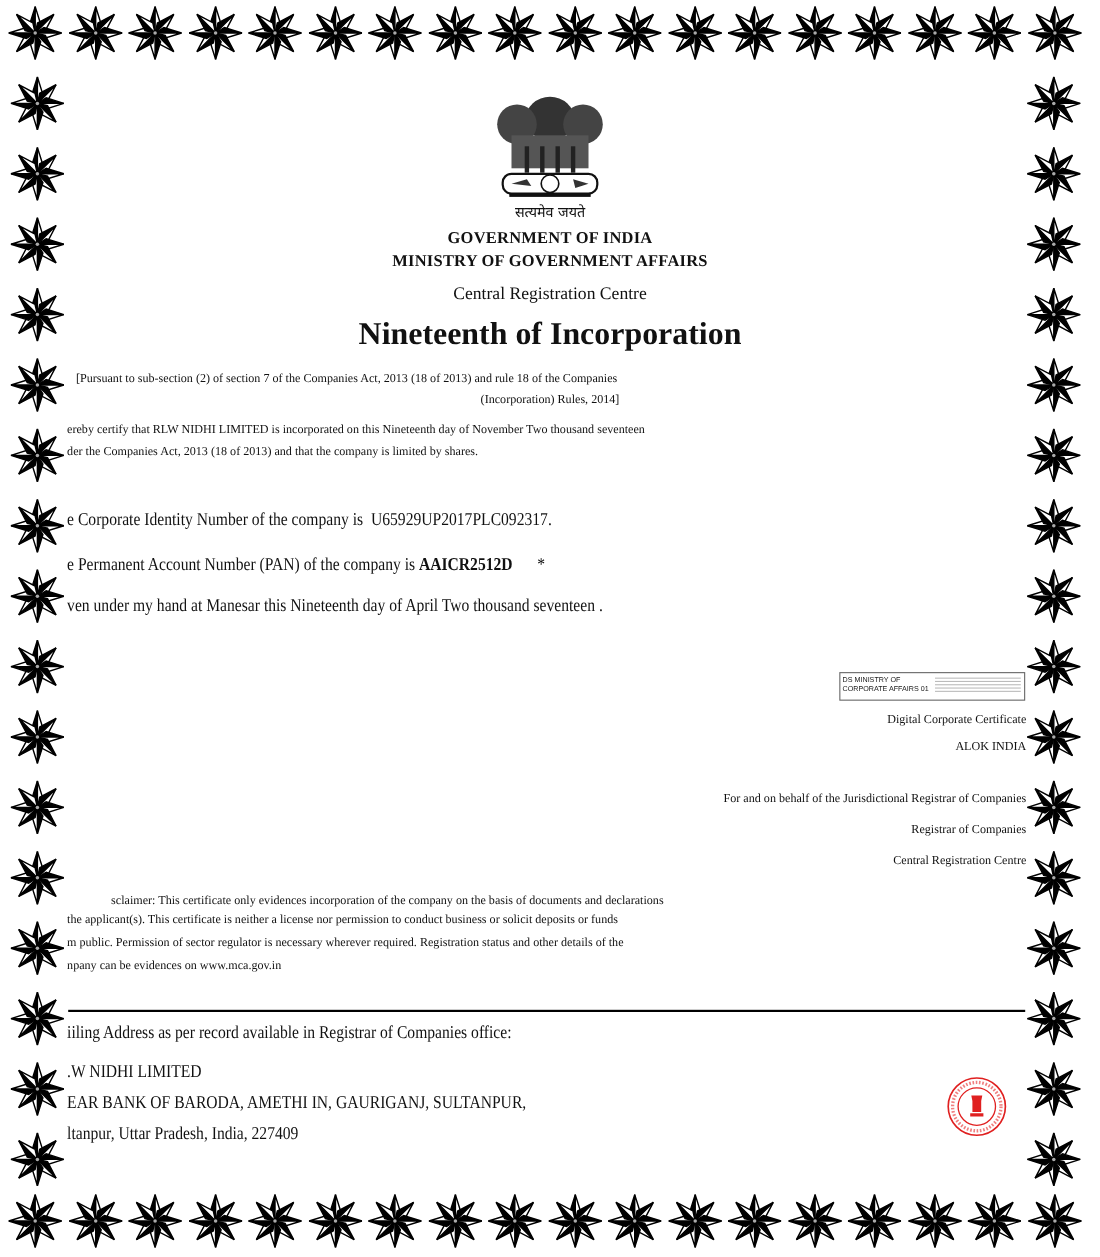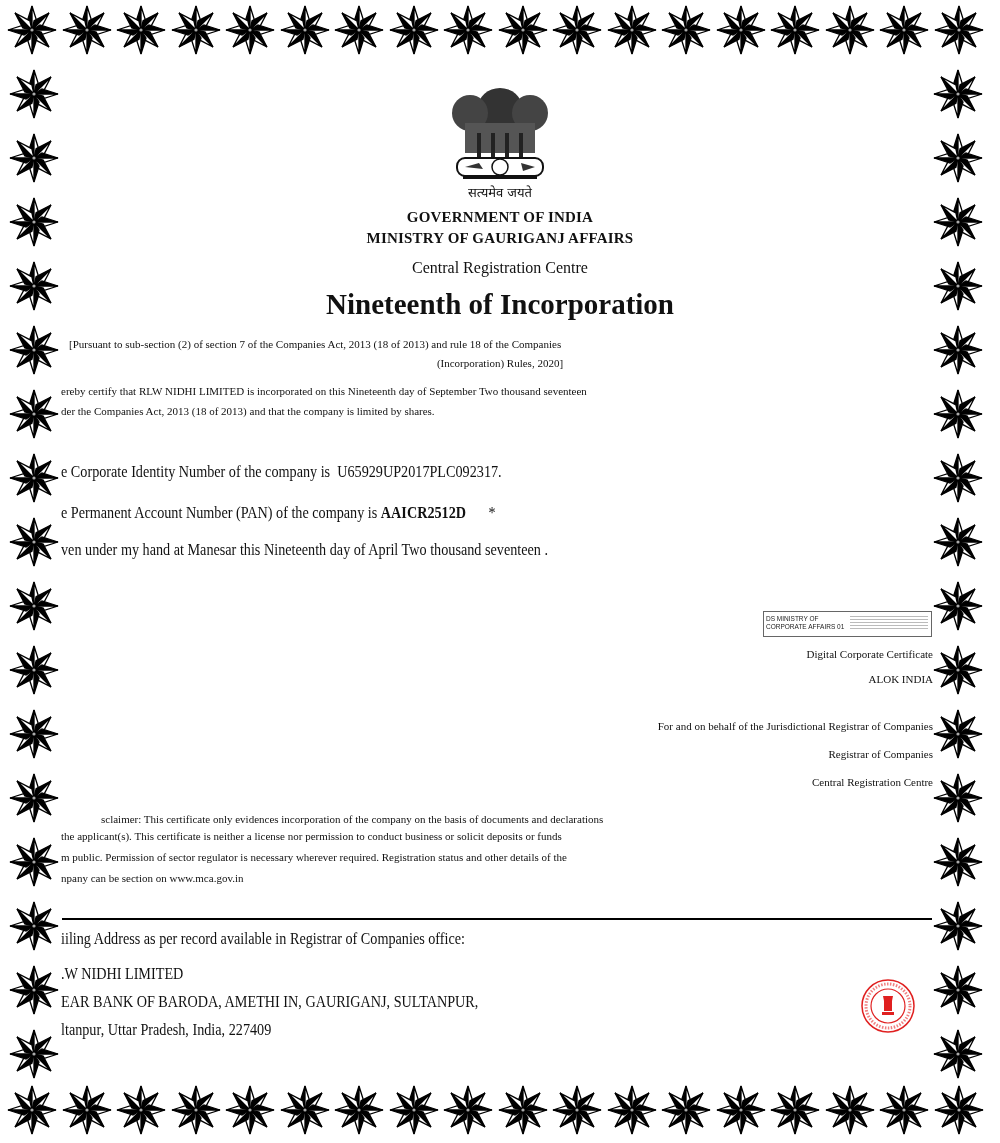--- a/index.html
+++ b/index.html
@@ -417,7 +417,7 @@
 </div>
 
 <div class="abs center h-gov" style="top:209px;">GOVERNMENT OF INDIA</div>
-<div class="abs center h-gov" style="top:230px;">MINISTRY OF GAURIGANJ AFFAIRS</div>
+<div class="abs center h-gov" style="top:230px;">MINISTRY OF GOVERNMENT AFFAIRS</div>
 <div class="abs center sub" style="top:259px;">Central Registration Centre</div>
 <div class="abs center title" style="top:288px;">Nineteenth of Incorporation</div>
 <div class="abs body" style="left:69px; top:338px;">[Pursuant to sub-section (2) of section 7 of the Companies Act, 2013 (18 of 2013) and rule 18 of the Companies</div>

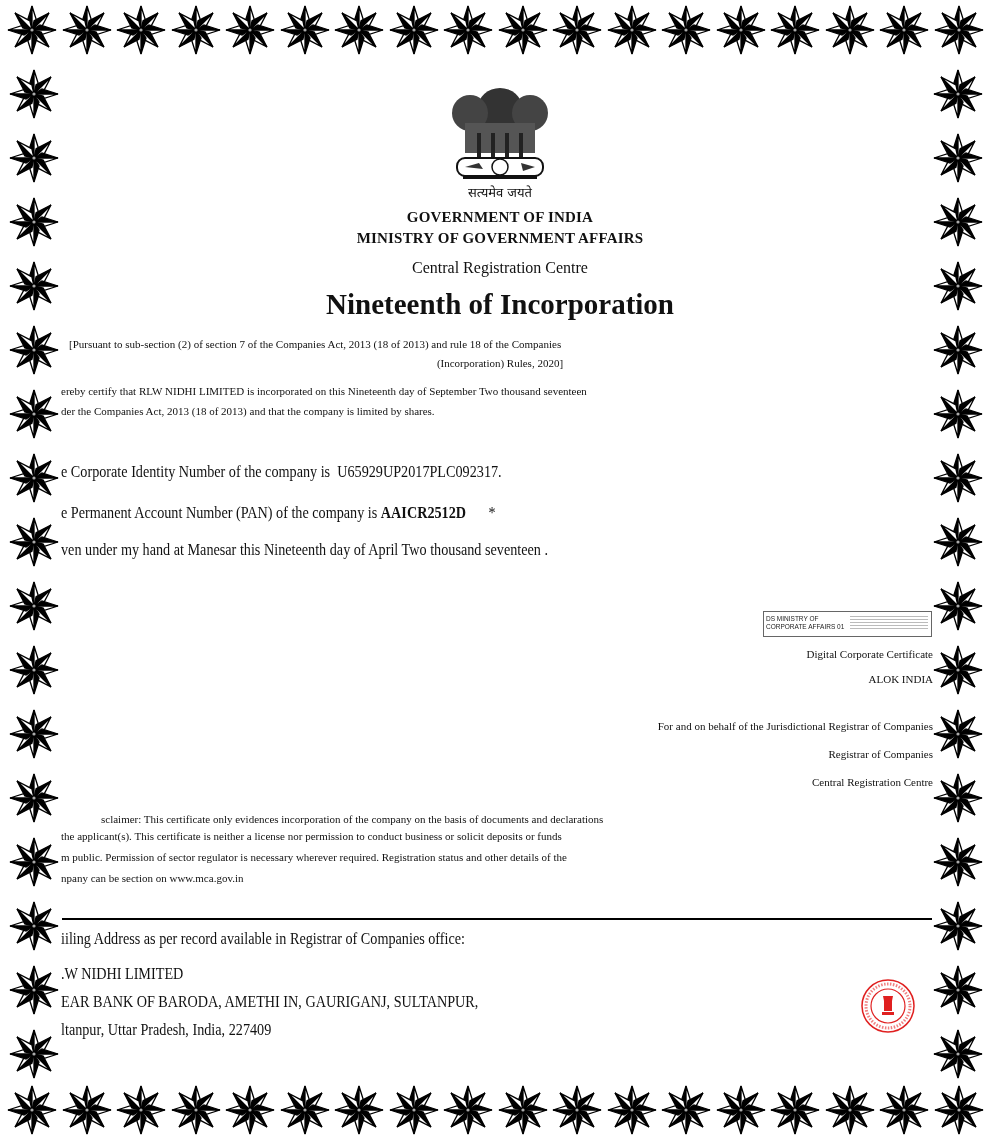--- a/index.html
+++ b/index.html
@@ -421,7 +421,7 @@
 <div class="abs center sub" style="top:259px;">Central Registration Centre</div>
 <div class="abs center title" style="top:288px;">Nineteenth of Incorporation</div>
 <div class="abs body" style="left:69px; top:338px;">[Pursuant to sub-section (2) of section 7 of the Companies Act, 2013 (18 of 2013) and rule 18 of the Companies</div>
-<div class="abs center body" style="top:357px;">(Incorporation) Rules, 2020]</div>
+<div class="abs center body" style="top:357px;">(Incorporation) Rules, 2014]</div>
 
 <div class="abs body" style="left:61px; top:385px;">ereby certify that RLW NIDHI LIMITED is incorporated on this Nineteenth day of September Two thousand seventeen</div>
 <div class="abs body" style="left:61px; top:405px;">der the Companies Act, 2013 (18 of 2013) and that the company is limited by shares.</div>

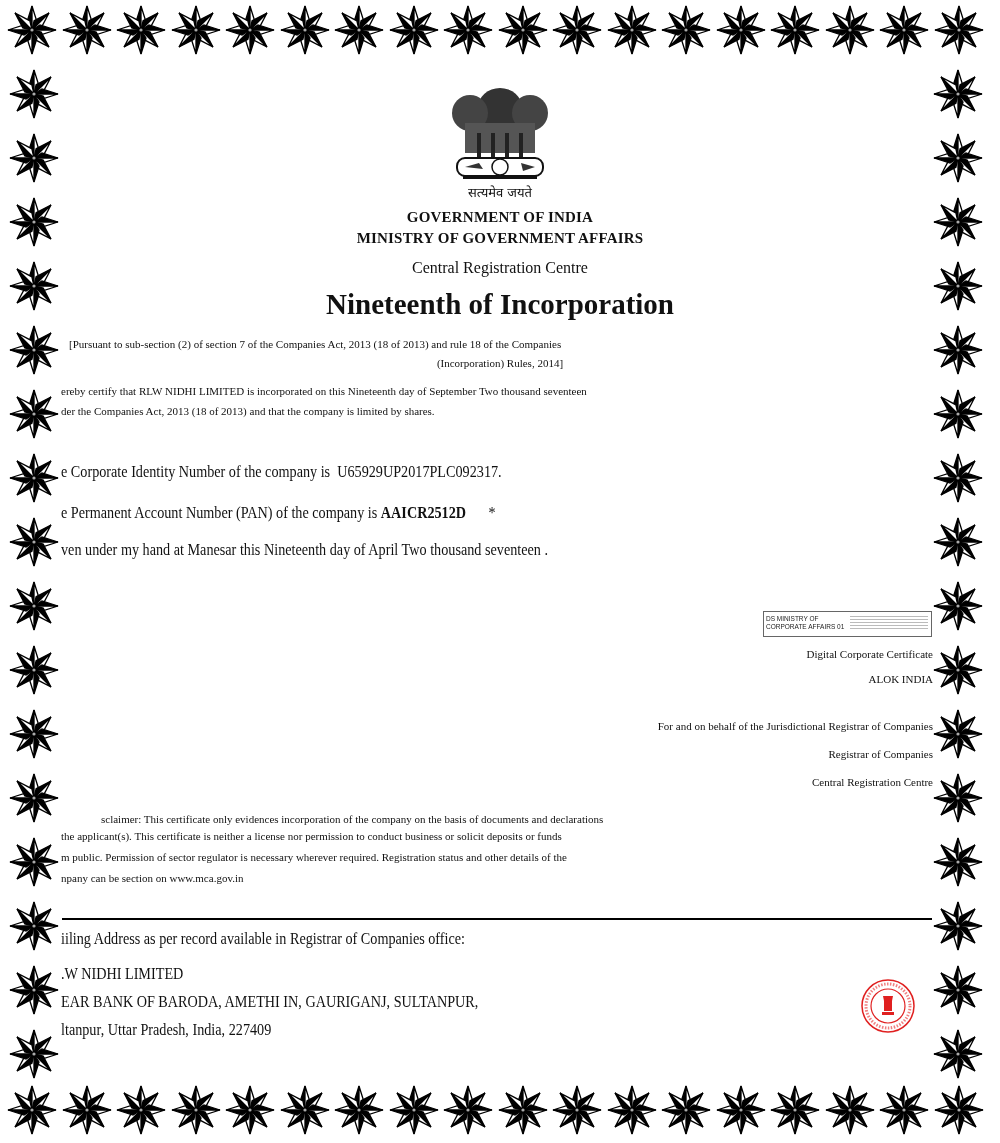--- a/index.html
+++ b/index.html
@@ -423,7 +423,7 @@
 <div class="abs body" style="left:69px; top:338px;">[Pursuant to sub-section (2) of section 7 of the Companies Act, 2013 (18 of 2013) and rule 18 of the Companies</div>
 <div class="abs center body" style="top:357px;">(Incorporation) Rules, 2014]</div>
 
-<div class="abs body" style="left:61px; top:385px;">ereby certify that RLW NIDHI LIMITED is incorporated on this Nineteenth day of September Two thousand seventeen</div>
+<div class="abs body" style="left:61px; top:385px;">ereby certify that RLW NIDHI LIMITED is incorporated on this Nineteenth day of November Two thousand seventeen</div>
 <div class="abs body" style="left:61px; top:405px;">der the Companies Act, 2013 (18 of 2013) and that the company is limited by shares.</div>
 
 <div class="abs cond" style="left:61px; top:462px;">

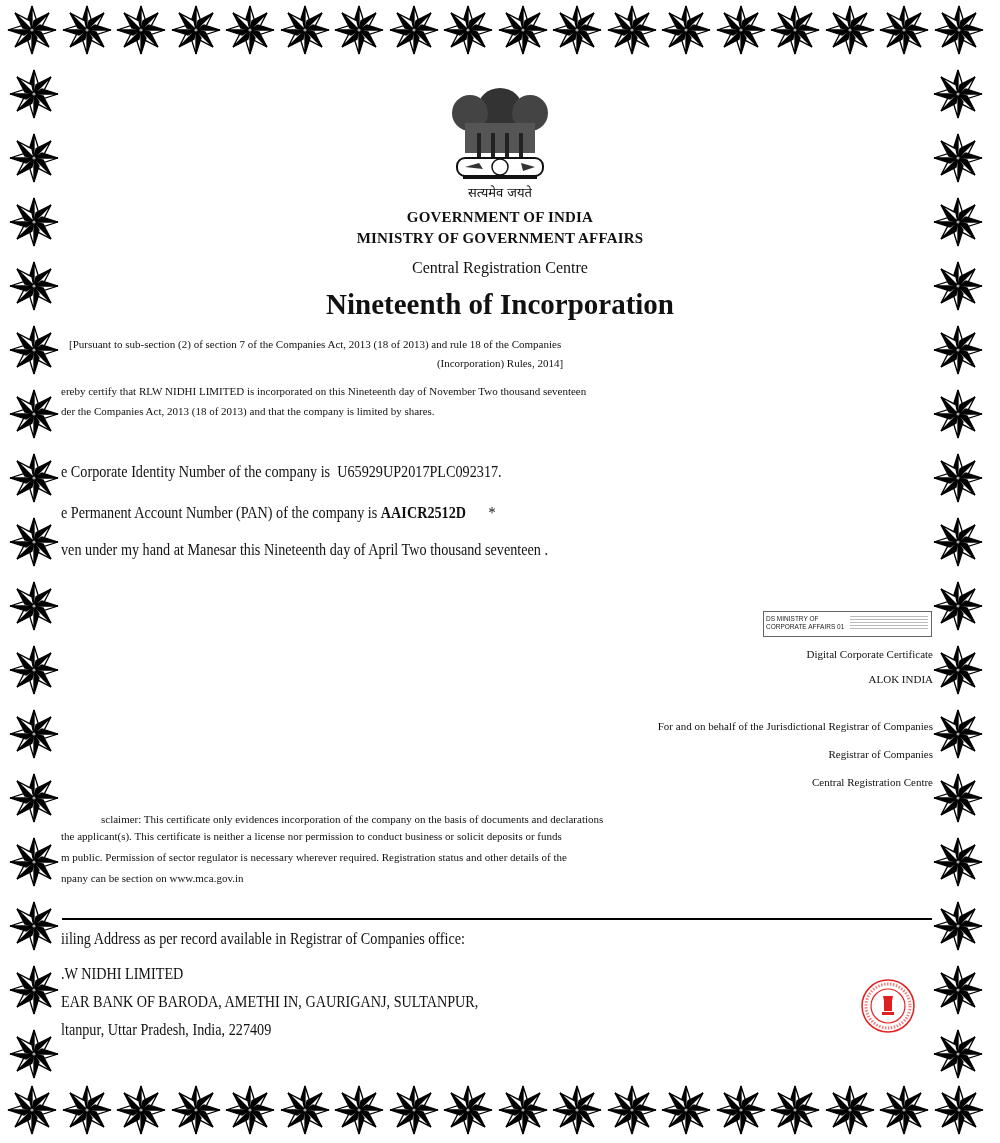--- a/index.html
+++ b/index.html
@@ -460,7 +460,7 @@
 <div class="abs body" style="left:61px; top:813px;margin-left:40px;">sclaimer: This certificate only evidences incorporation of the company on the basis of documents and declarations</div>
 <div class="abs body" style="left:61px; top:830px;">the applicant(s). This certificate is neither a license nor permission to conduct business or solicit deposits or funds</div>
 <div class="abs body" style="left:61px; top:851px;">m public. Permission of sector regulator is necessary wherever required. Registration status and other details of the</div>
-<div class="abs body" style="left:61px; top:872px;">npany can be section on www.mca.gov.in</div>
+<div class="abs body" style="left:61px; top:872px;">npany can be evidences on www.mca.gov.in</div>
 
 <div id="rule"></div>
 

